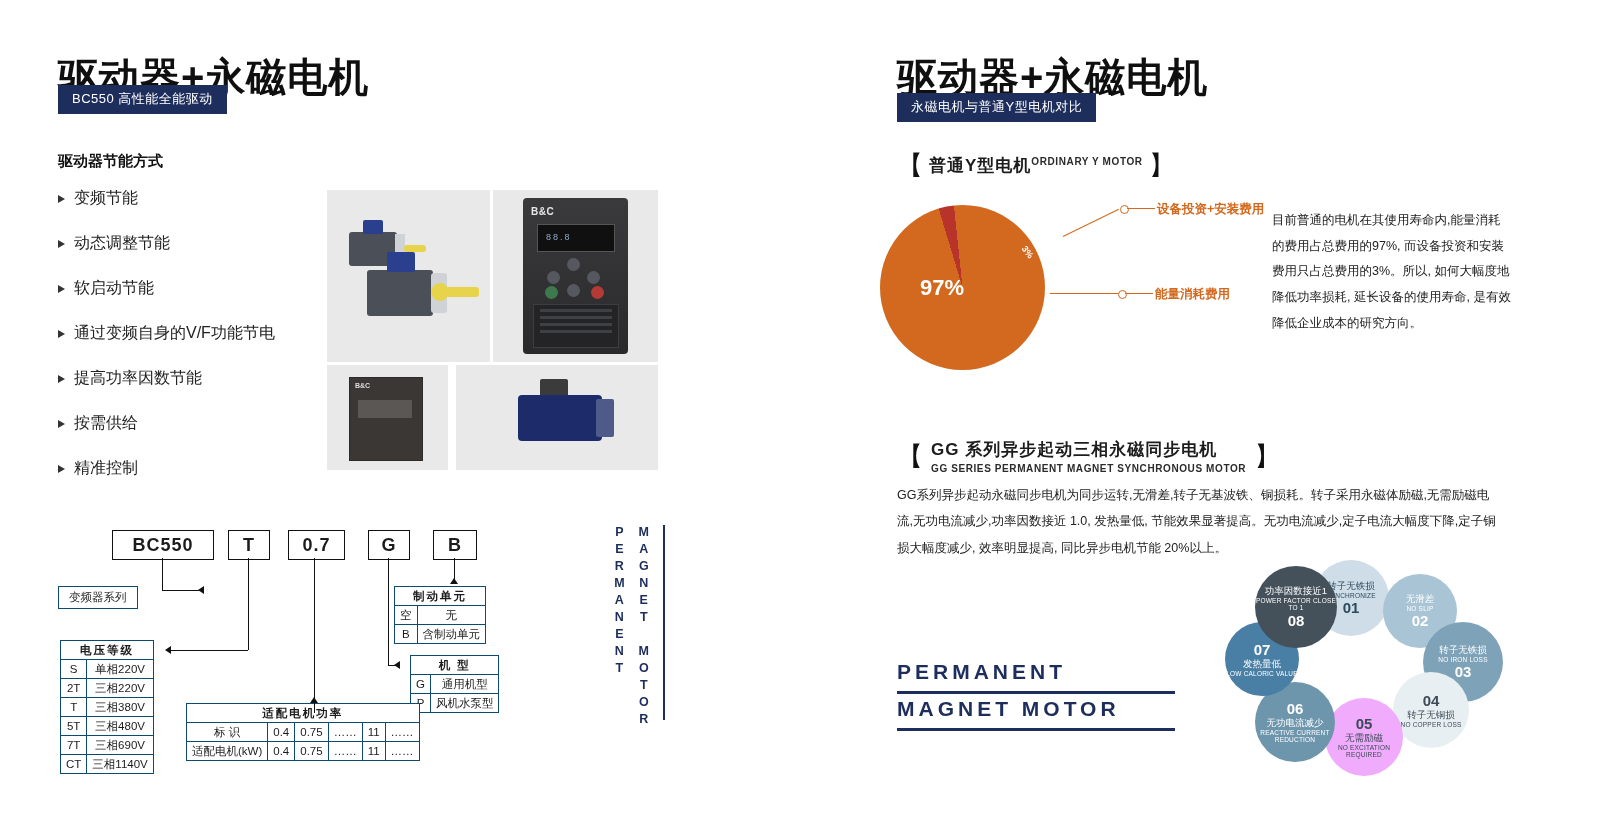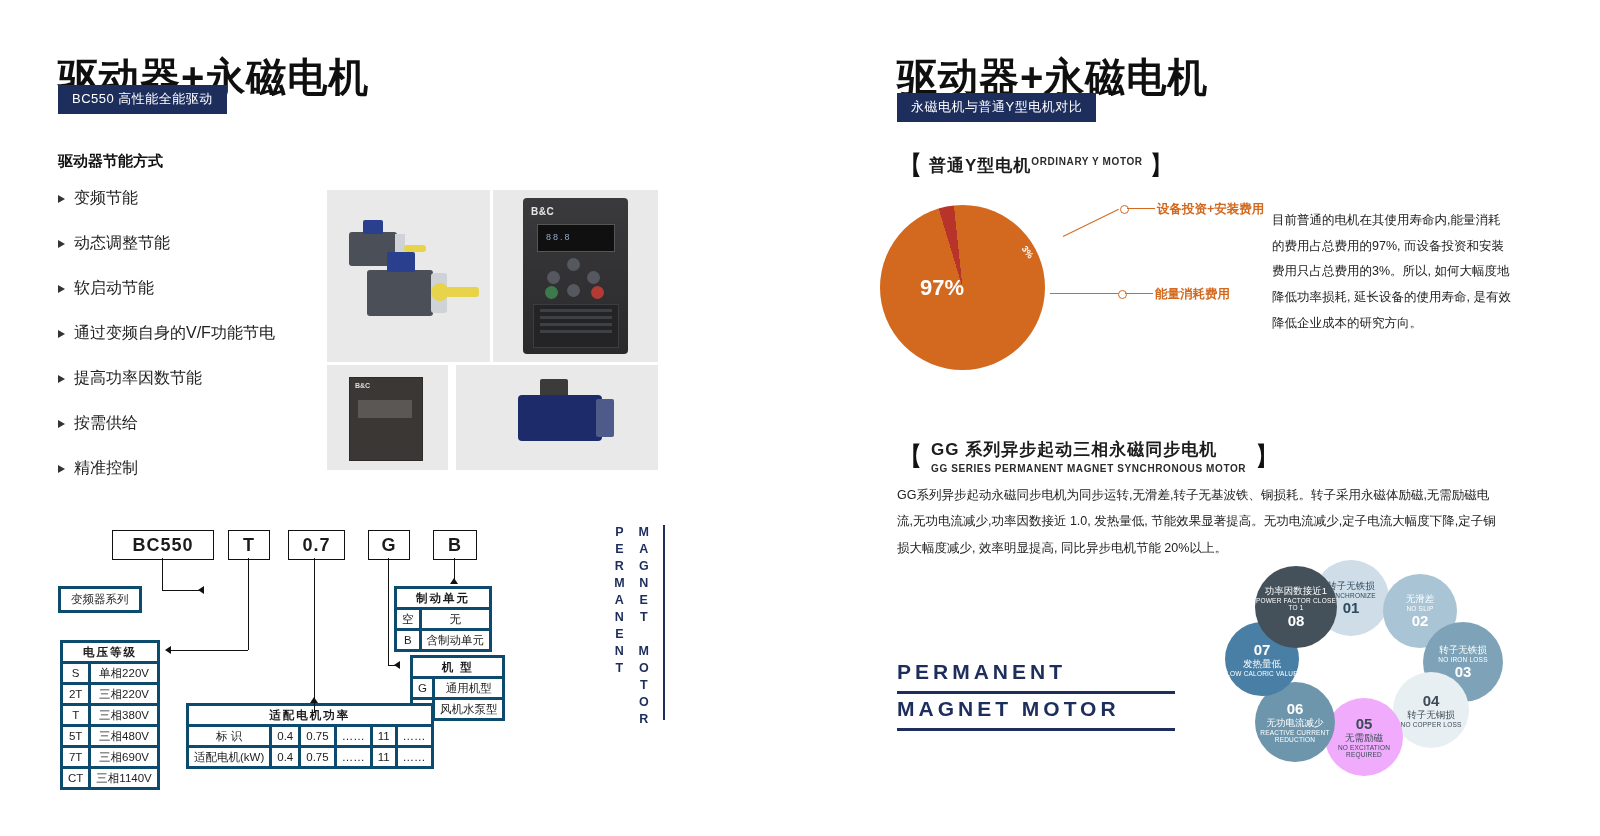--- a/index.html
+++ b/index.html
@@ -101,7 +101,7 @@
     font-weight:bold; font-size:18px; letter-spacing:1px;
   }
   .tbl { position:absolute; border-collapse: collapse; font-size: 11.5px; background:#fff; }
-  .tbl td { border:3px solid #0c4a6e; padding: 1.5px 5px; text-align:center; white-space:nowrap;margin-top:12px;}
+  .tbl td { border:1px solid #0c4a6e; padding: 1.5px 5px; text-align:center; white-space:nowrap;margin-top:12px;}
   .tbl .hdr { font-weight:bold; letter-spacing:2px; }
   .connector { position:absolute; background:#111; }
   .vline { width:1px; }

